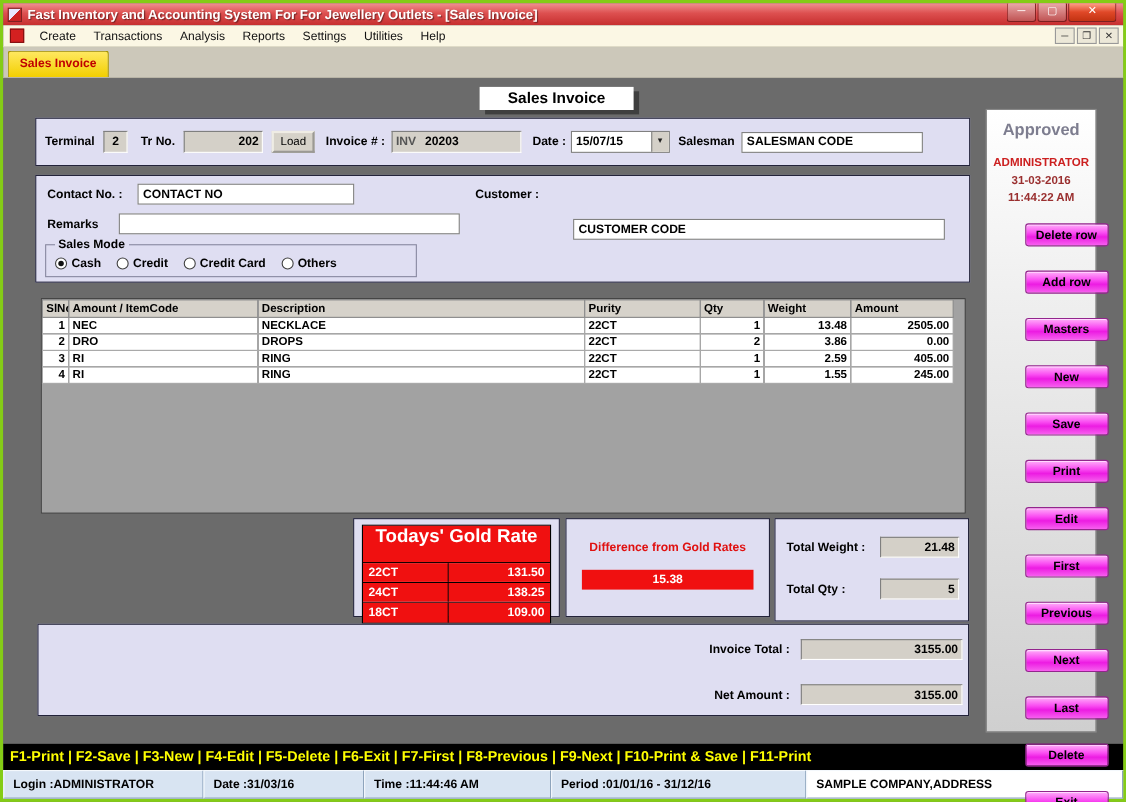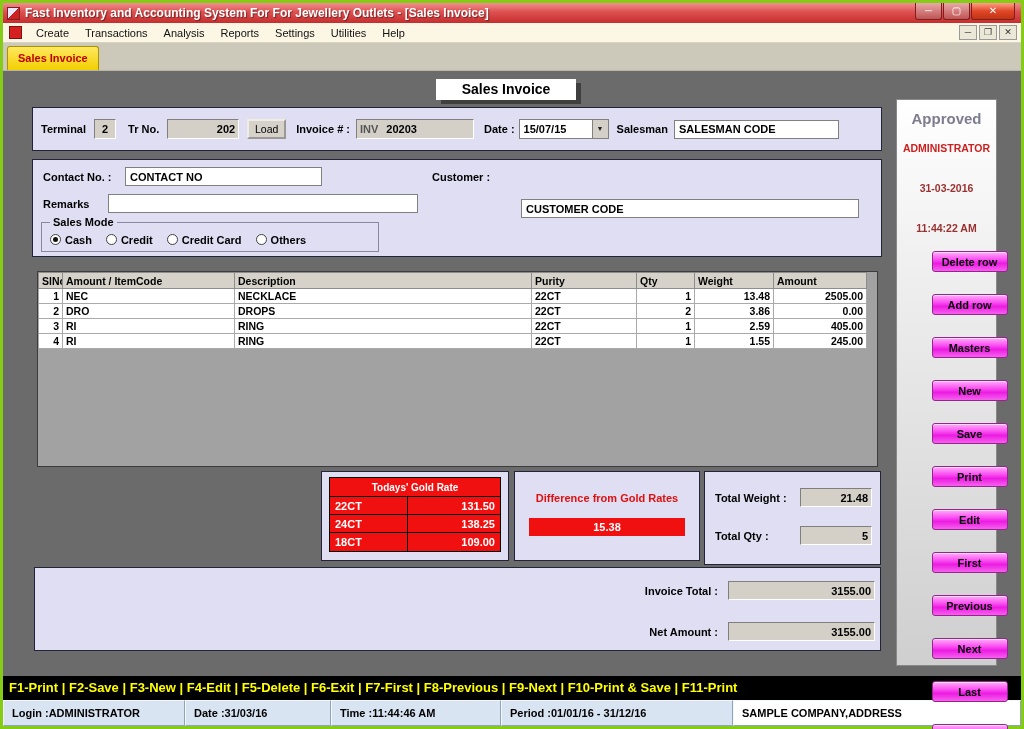--- a/index.html
+++ b/index.html
@@ -67,7 +67,7 @@
   .sidebar{position:absolute;left:893px;top:28px;width:101px;height:567px;background:linear-gradient(180deg,#ffffff 0%,#efefef 30%,#cfcfcf 100%);border:1px solid #888;text-align:center;}
   .approved{margin-top:10px;font-weight:bold;font-size:15px;color:#7d7d8f;}
   .sb-user{margin-top:15px;font-weight:bold;font-size:10.5px;color:#cc2020;}
-  .sb-date,.sb-time{margin-top:28px;font-weight:bold;font-size:10.5px;color:#9a3030;}
+  .sb-date,.sb-time{margin-top:4px;font-weight:bold;font-size:10.5px;color:#9a3030;}
   .sb-buttons{margin-top:17px;display:flex;flex-direction:column;align-items:center;gap:22px;margin-left:46px;}
   .magenta-btn{width:76px;height:21px;background:linear-gradient(180deg,#ffaef9 0%,#fa4df2 40%,#ec1ce2 60%,#f760ef 100%);border:1px solid #93258d;border-radius:3px;color:#000;font-weight:bold;font-size:11px;font-family:"Liberation Sans",sans-serif;box-shadow:inset 0 1px 0 #ffd9ff;cursor:default;}
 

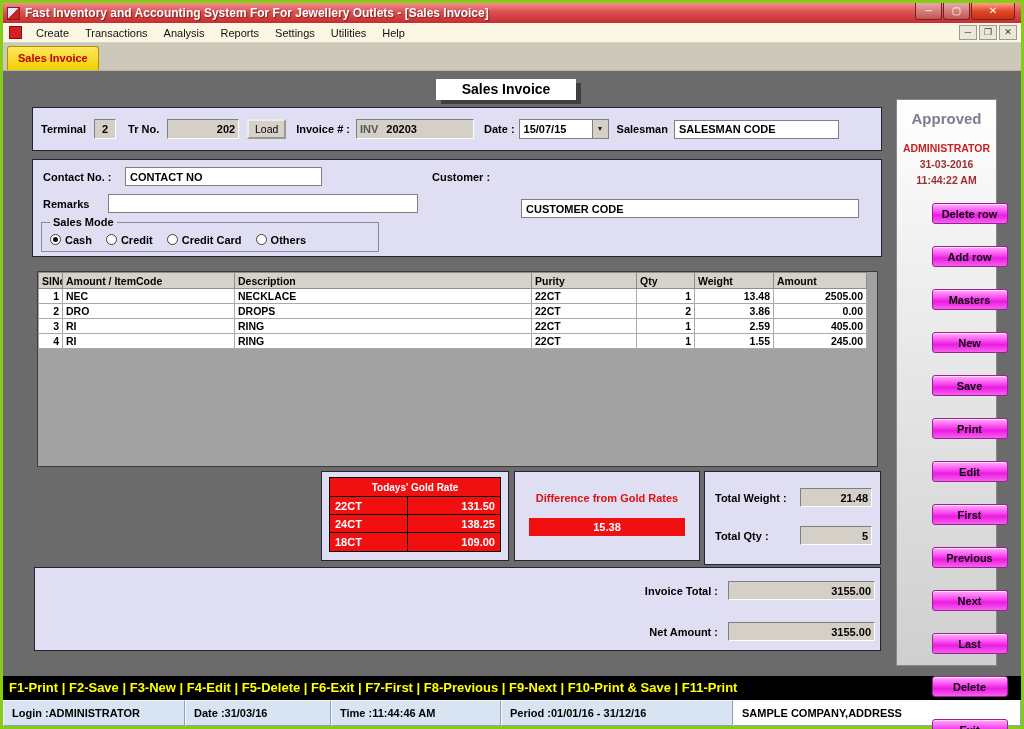--- a/index.html
+++ b/index.html
@@ -54,7 +54,7 @@
 
   
   .goldrate{margin:5px auto 0;width:172px;border:1px solid #000;}
-  .goldrate-title{background:#f01010;color:#fff;font-weight:bold;font-size:10px;text-align:center;height:19px;line-height:19px;border-bottom:1px solid #000;}
+  .goldrate-title{background:#f01010;color:#fff;font-weight:bold;font-size:17px;text-align:center;height:34px;line-height:19px;border-bottom:1px solid #000;}
   .goldrate-row{display:flex;height:18px;border-bottom:1px solid #000;}
   .goldrate-row:last-child{border-bottom:none;}
   .goldrate-carat{width:78px;background:#f01010;color:#fff;font-weight:bold;font-size:11px;line-height:18px;padding-left:5px;border-right:1px solid #000;}

